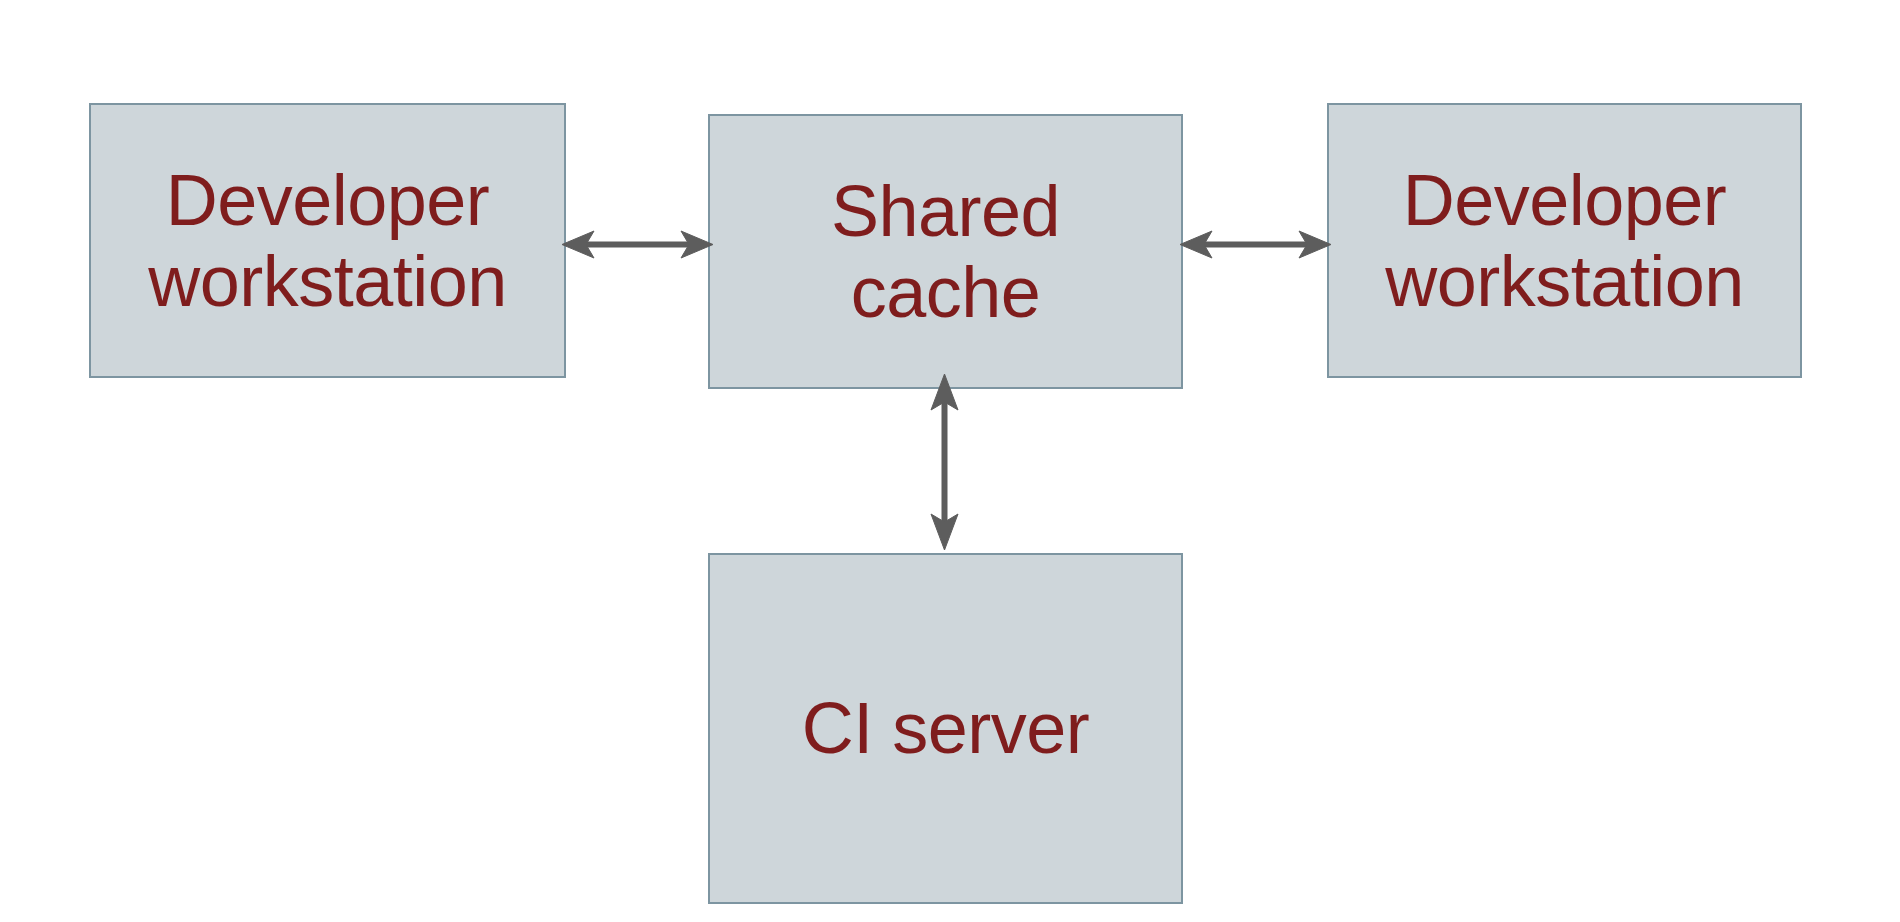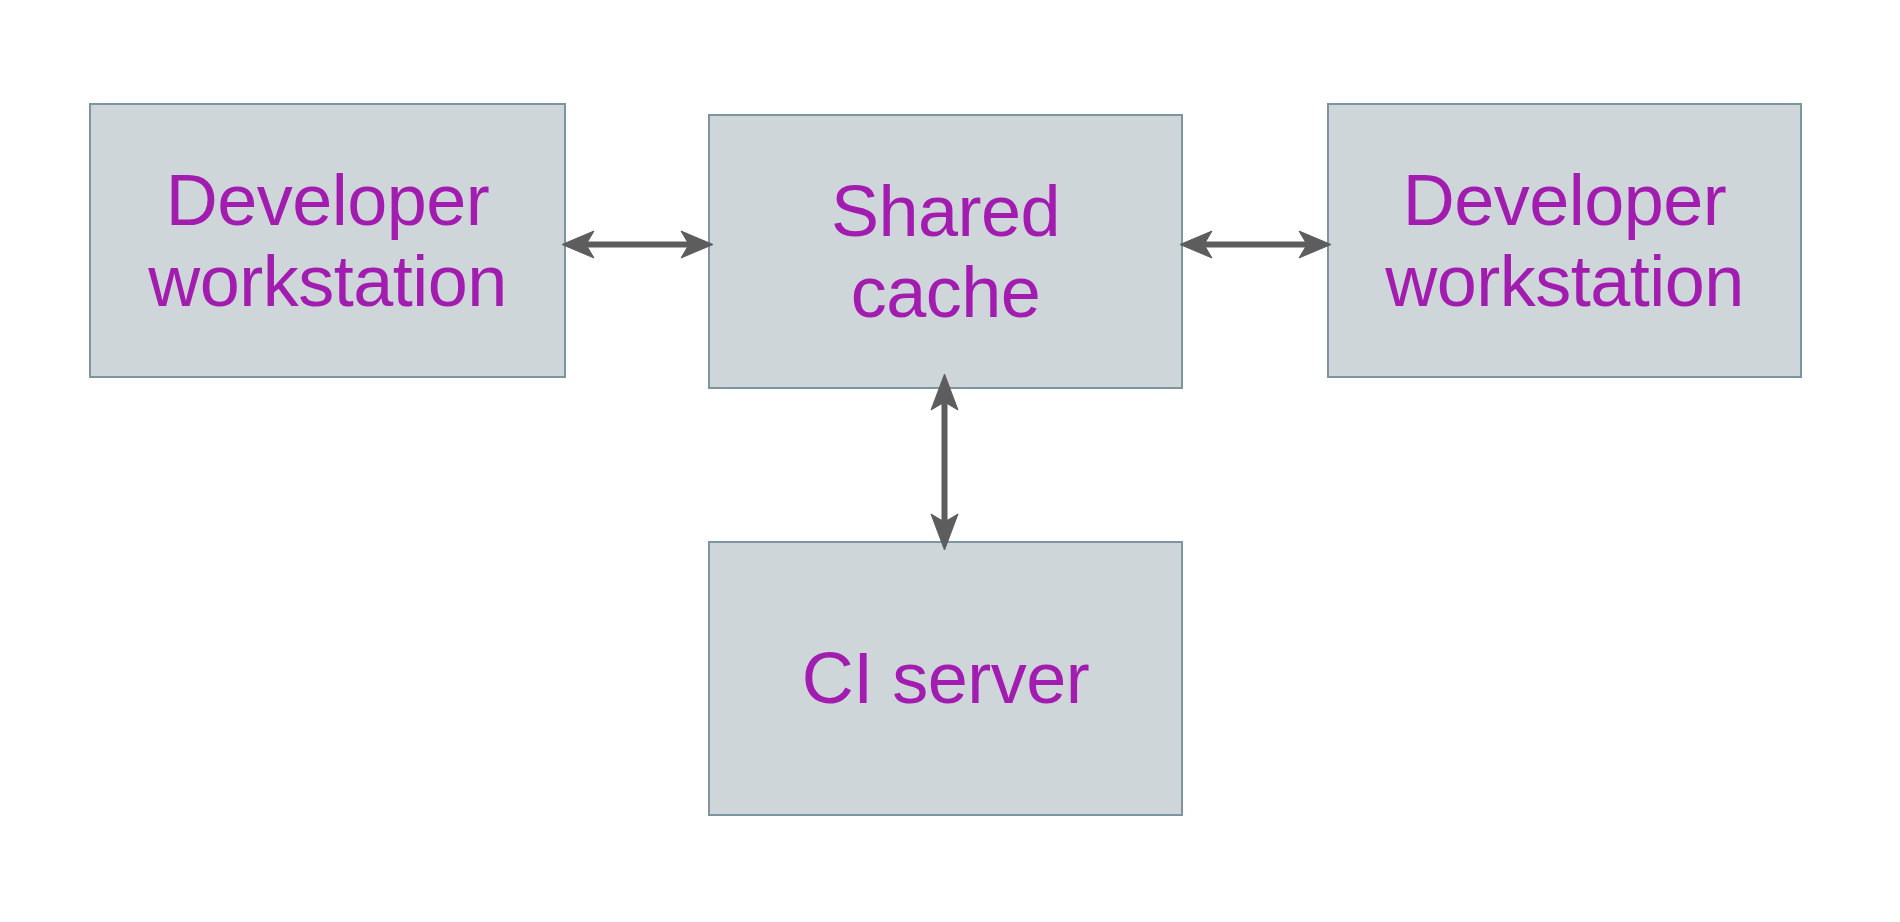--- a/index.html
+++ b/index.html
@@ -32,7 +32,7 @@
     font-family: "Liberation Sans", sans-serif;
     font-size: 72px;
     line-height: 1.12;
-    color: #a21caf;
+    color: #7f1d1d;
     font-weight: 400;
     letter-spacing: -0.5px;
     white-space: pre-line;

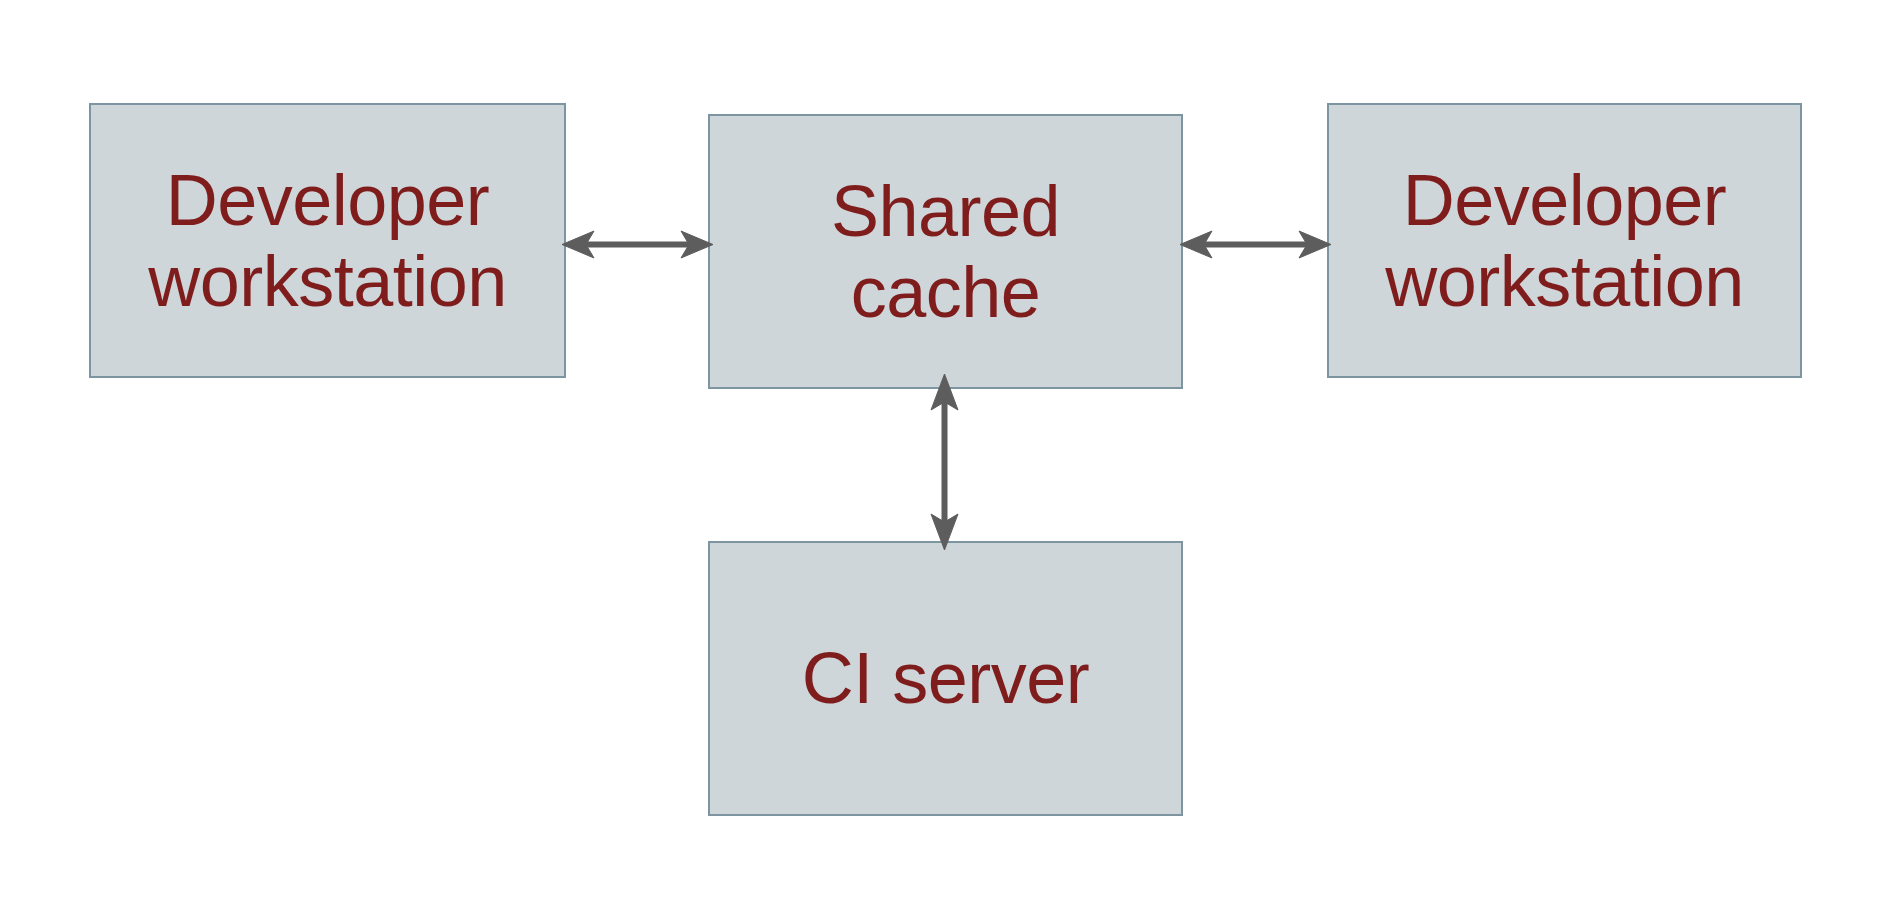--- a/index.html
+++ b/index.html
@@ -42,7 +42,7 @@
   #node-dev-left   { left: 89px;  top: 103px; width: 477px; height: 275px; }
   #node-cache      { left: 708px; top: 114px; width: 475px; height: 275px; }
   #node-dev-right  { left: 1327px;top: 103px; width: 475px; height: 275px; }
-  #node-ci         { left: 708px; top: 541px; width: 475px; height: 275px; justify-content: center; }
+  #node-ci         { left: 708px; top: 553px; width: 475px; height: 351px; justify-content: center; }
 
   .edge {
     position: absolute;

